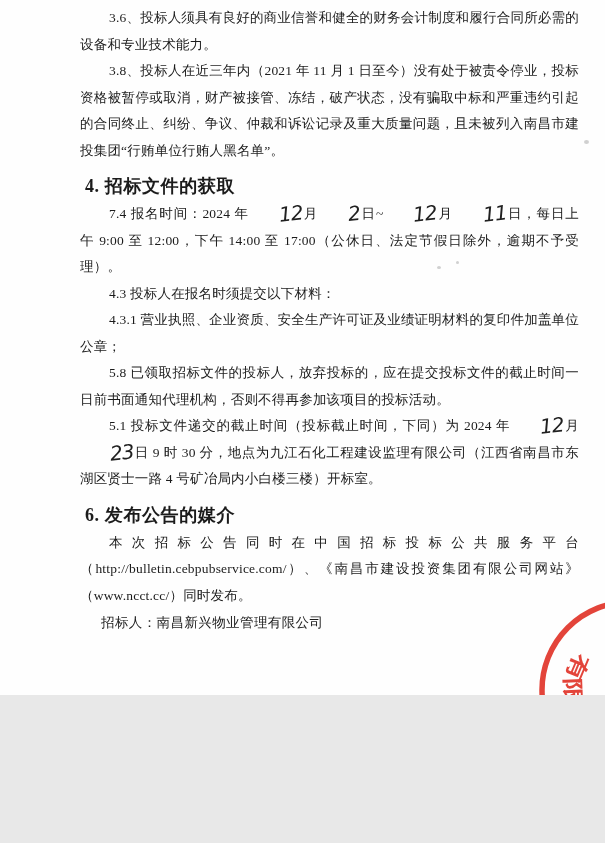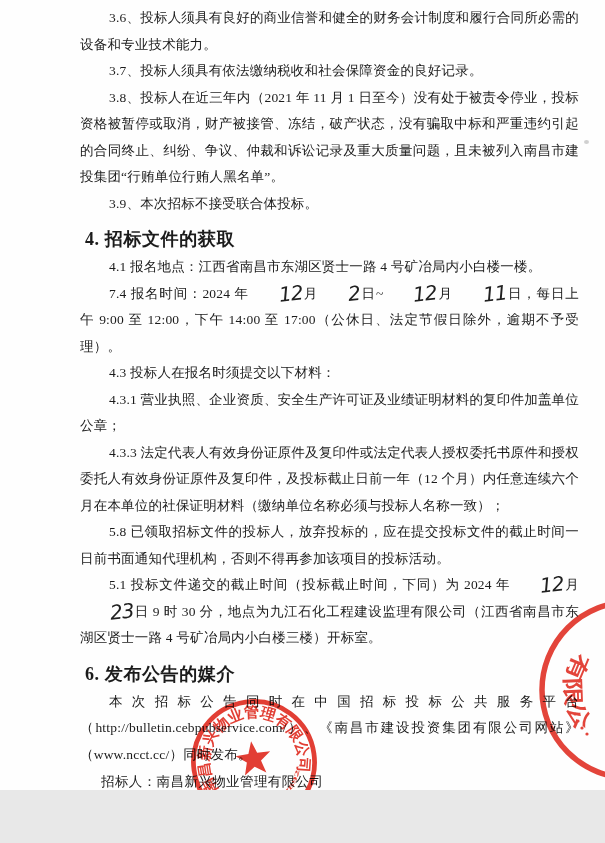--- a/index.html
+++ b/index.html
@@ -4,7 +4,7 @@
 <style>
   html,body{margin:0;padding:0;background:#e8e8e8;}
   .page{
-    position:relative;width:605px;height:790px;margin:0 auto;
+    position:relative;width:605px;height:695px;margin:0 auto;
     background:#fefefe;overflow:hidden;
     font-family:"Liberation Serif","DejaVu Serif",serif;color:#1b1b1b;
   }

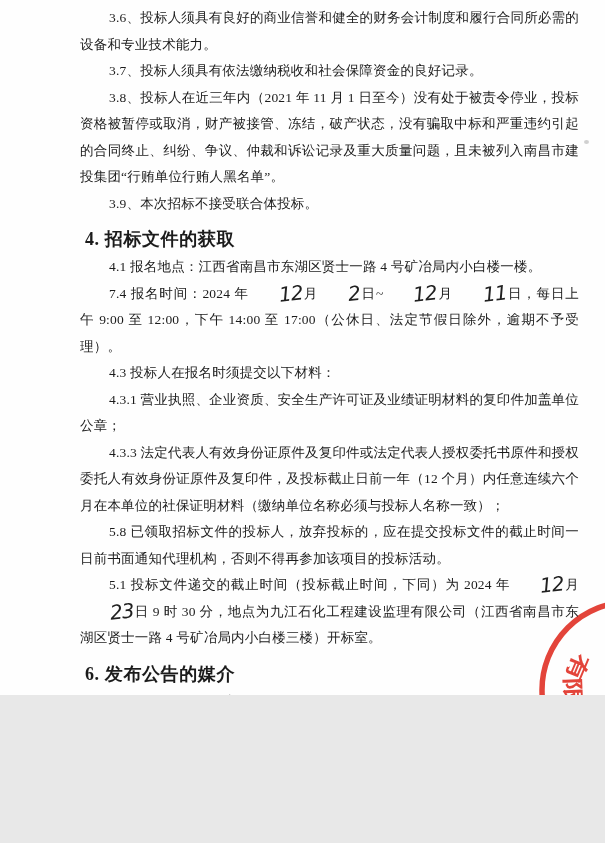--- a/index.html
+++ b/index.html
@@ -46,7 +46,6 @@
 
   <div class="doc">
       <div class="para"><span>3.6、投标人须具有良好的商业信誉和健全的财务会计制度和履行合同所必需的设备和专业技术能力。</span></div>
-      <div class="para"><span>3.7、投标人须具有依法缴纳税收和社会保障资金的良好记录。</span></div>
       <div class="para"><span>3.8、投标人在近三年内（2021 年 11 月 1 日至今）没有处于被责令停业，投标资格被暂停或取消，财产被接管、冻结，破产状态，没有骗取中标和严重违约引起的合同终止、纠纷、争议、仲裁和诉讼记录及重大质量问题，且未被列入南昌市建投集团“行贿单位行贿人黑名单”。</span></div>
       <div class="para"><span>3.9、本次招标不接受联合体投标。</span></div>
       <div class="heading"><span>4.  招标文件的获取</span></div>

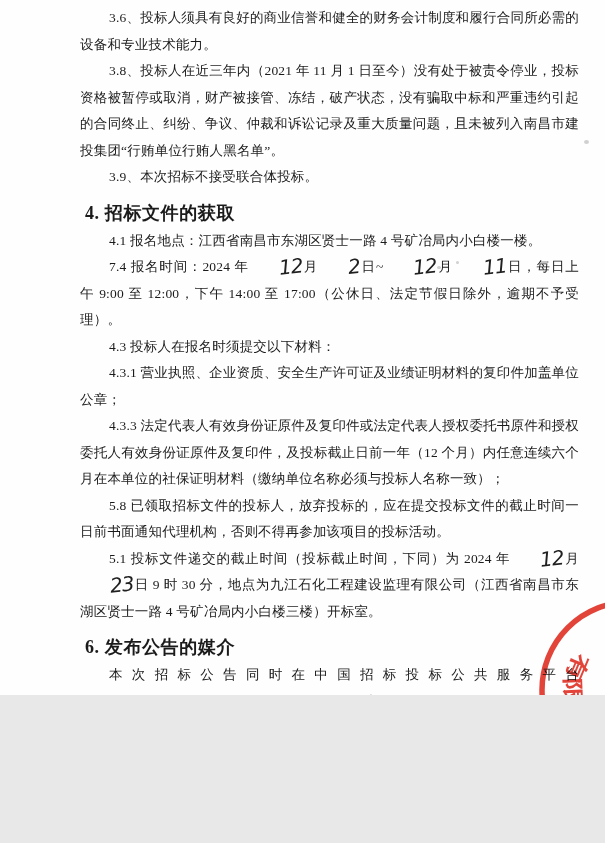--- a/index.html
+++ b/index.html
@@ -47,7 +47,6 @@
   <div class="doc">
       <div class="para"><span>3.6、投标人须具有良好的商业信誉和健全的财务会计制度和履行合同所必需的设备和专业技术能力。</span></div>
       <div class="para"><span>3.8、投标人在近三年内（2021 年 11 月 1 日至今）没有处于被责令停业，投标资格被暂停或取消，财产被接管、冻结，破产状态，没有骗取中标和严重违约引起的合同终止、纠纷、争议、仲裁和诉讼记录及重大质量问题，且未被列入南昌市建投集团“行贿单位行贿人黑名单”。</span></div>
-      <div class="para"><span>3.9、本次招标不接受联合体投标。</span></div>
       <div class="heading"><span>4.  招标文件的获取</span></div>
       <div class="para"><span>4.1 报名地点：江西省南昌市东湖区贤士一路 4 号矿冶局内小白楼一楼。</span></div>
       <div class="para"><span>7.4 报名时间：2024 年</span><span class="hw">12</span><span>月</span><span class="hw">2</span><span>日~</span><span class="hw">12</span><span>月</span><span class="hw">11</span><span>日，每日上午 9:00 至 12:00，下午 14:00 至 17:00（公休日、法定节假日除外，逾期不予受理）。</span></div>

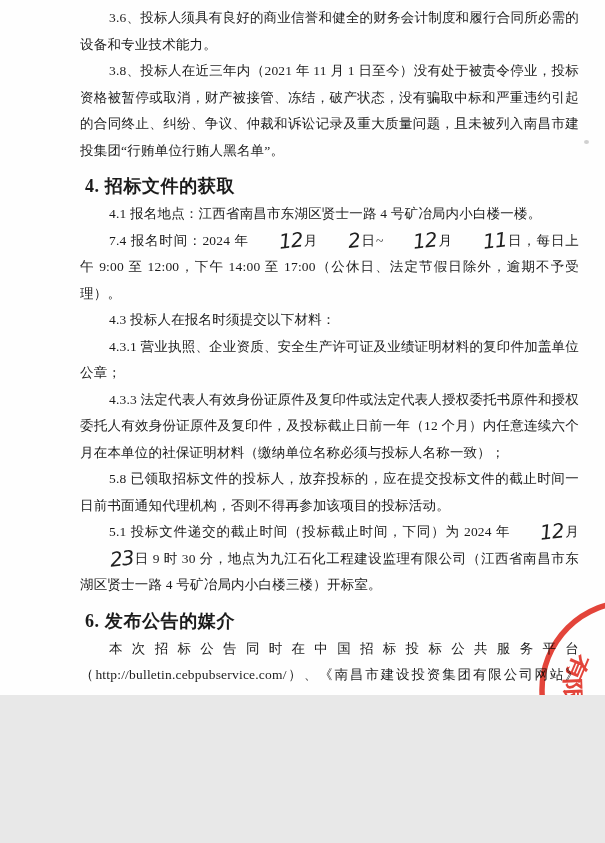--- a/index.html
+++ b/index.html
@@ -48,7 +48,6 @@
       <div class="para"><span>3.6、投标人须具有良好的商业信誉和健全的财务会计制度和履行合同所必需的设备和专业技术能力。</span></div>
       <div class="para"><span>3.8、投标人在近三年内（2021 年 11 月 1 日至今）没有处于被责令停业，投标资格被暂停或取消，财产被接管、冻结，破产状态，没有骗取中标和严重违约引起的合同终止、纠纷、争议、仲裁和诉讼记录及重大质量问题，且未被列入南昌市建投集团“行贿单位行贿人黑名单”。</span></div>
       <div class="heading"><span>4.  招标文件的获取</span></div>
-      <div class="para"><span>4.1 报名地点：江西省南昌市东湖区贤士一路 4 号矿冶局内小白楼一楼。</span></div>
       <div class="para"><span>7.4 报名时间：2024 年</span><span class="hw">12</span><span>月</span><span class="hw">2</span><span>日~</span><span class="hw">12</span><span>月</span><span class="hw">11</span><span>日，每日上午 9:00 至 12:00，下午 14:00 至 17:00（公休日、法定节假日除外，逾期不予受理）。</span></div>
       <div class="para"><span>4.3 投标人在报名时须提交以下材料：</span></div>
       <div class="para"><span>4.3.1 营业执照、企业资质、安全生产许可证及业绩证明材料的复印件加盖单位公章；</span></div>

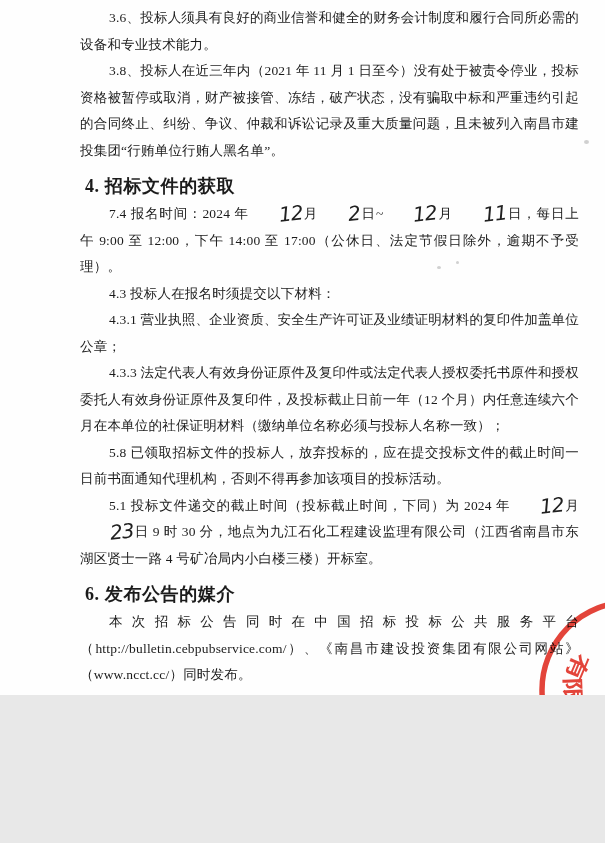--- a/index.html
+++ b/index.html
@@ -51,7 +51,6 @@
       <div class="para"><span>7.4 报名时间：2024 年</span><span class="hw">12</span><span>月</span><span class="hw">2</span><span>日~</span><span class="hw">12</span><span>月</span><span class="hw">11</span><span>日，每日上午 9:00 至 12:00，下午 14:00 至 17:00（公休日、法定节假日除外，逾期不予受理）。</span></div>
       <div class="para"><span>4.3 投标人在报名时须提交以下材料：</span></div>
       <div class="para"><span>4.3.1 营业执照、企业资质、安全生产许可证及业绩证明材料的复印件加盖单位公章；</span></div>
-      <div class="para"><span>4.3.3 法定代表人有效身份证原件及复印件或法定代表人授权委托书原件和授权委托人有效身份证原件及复印件，及投标截止日前一年（12 个月）内任意连续六个月在本单位的社保证明材料（缴纳单位名称必须与投标人名称一致）；</span></div>
       <div class="para"><span>5.8 已领取招标文件的投标人，放弃投标的，应在提交投标文件的截止时间一日前书面通知代理机构，否则不得再参加该项目的投标活动。</span></div>
       <div class="para"><span>5.1 投标文件递交的截止时间（投标截止时间，下同）为 2024 年</span><span class="hw">12</span><span>月</span><span class="hw">23</span><span>日 9 时 30 分，地点为九江石化工程建设监理有限公司（江西省南昌市东湖区贤士一路 4 号矿冶局内小白楼三楼）开标室。</span></div>
       <div class="heading"><span>6.  发布公告的媒介</span></div>

